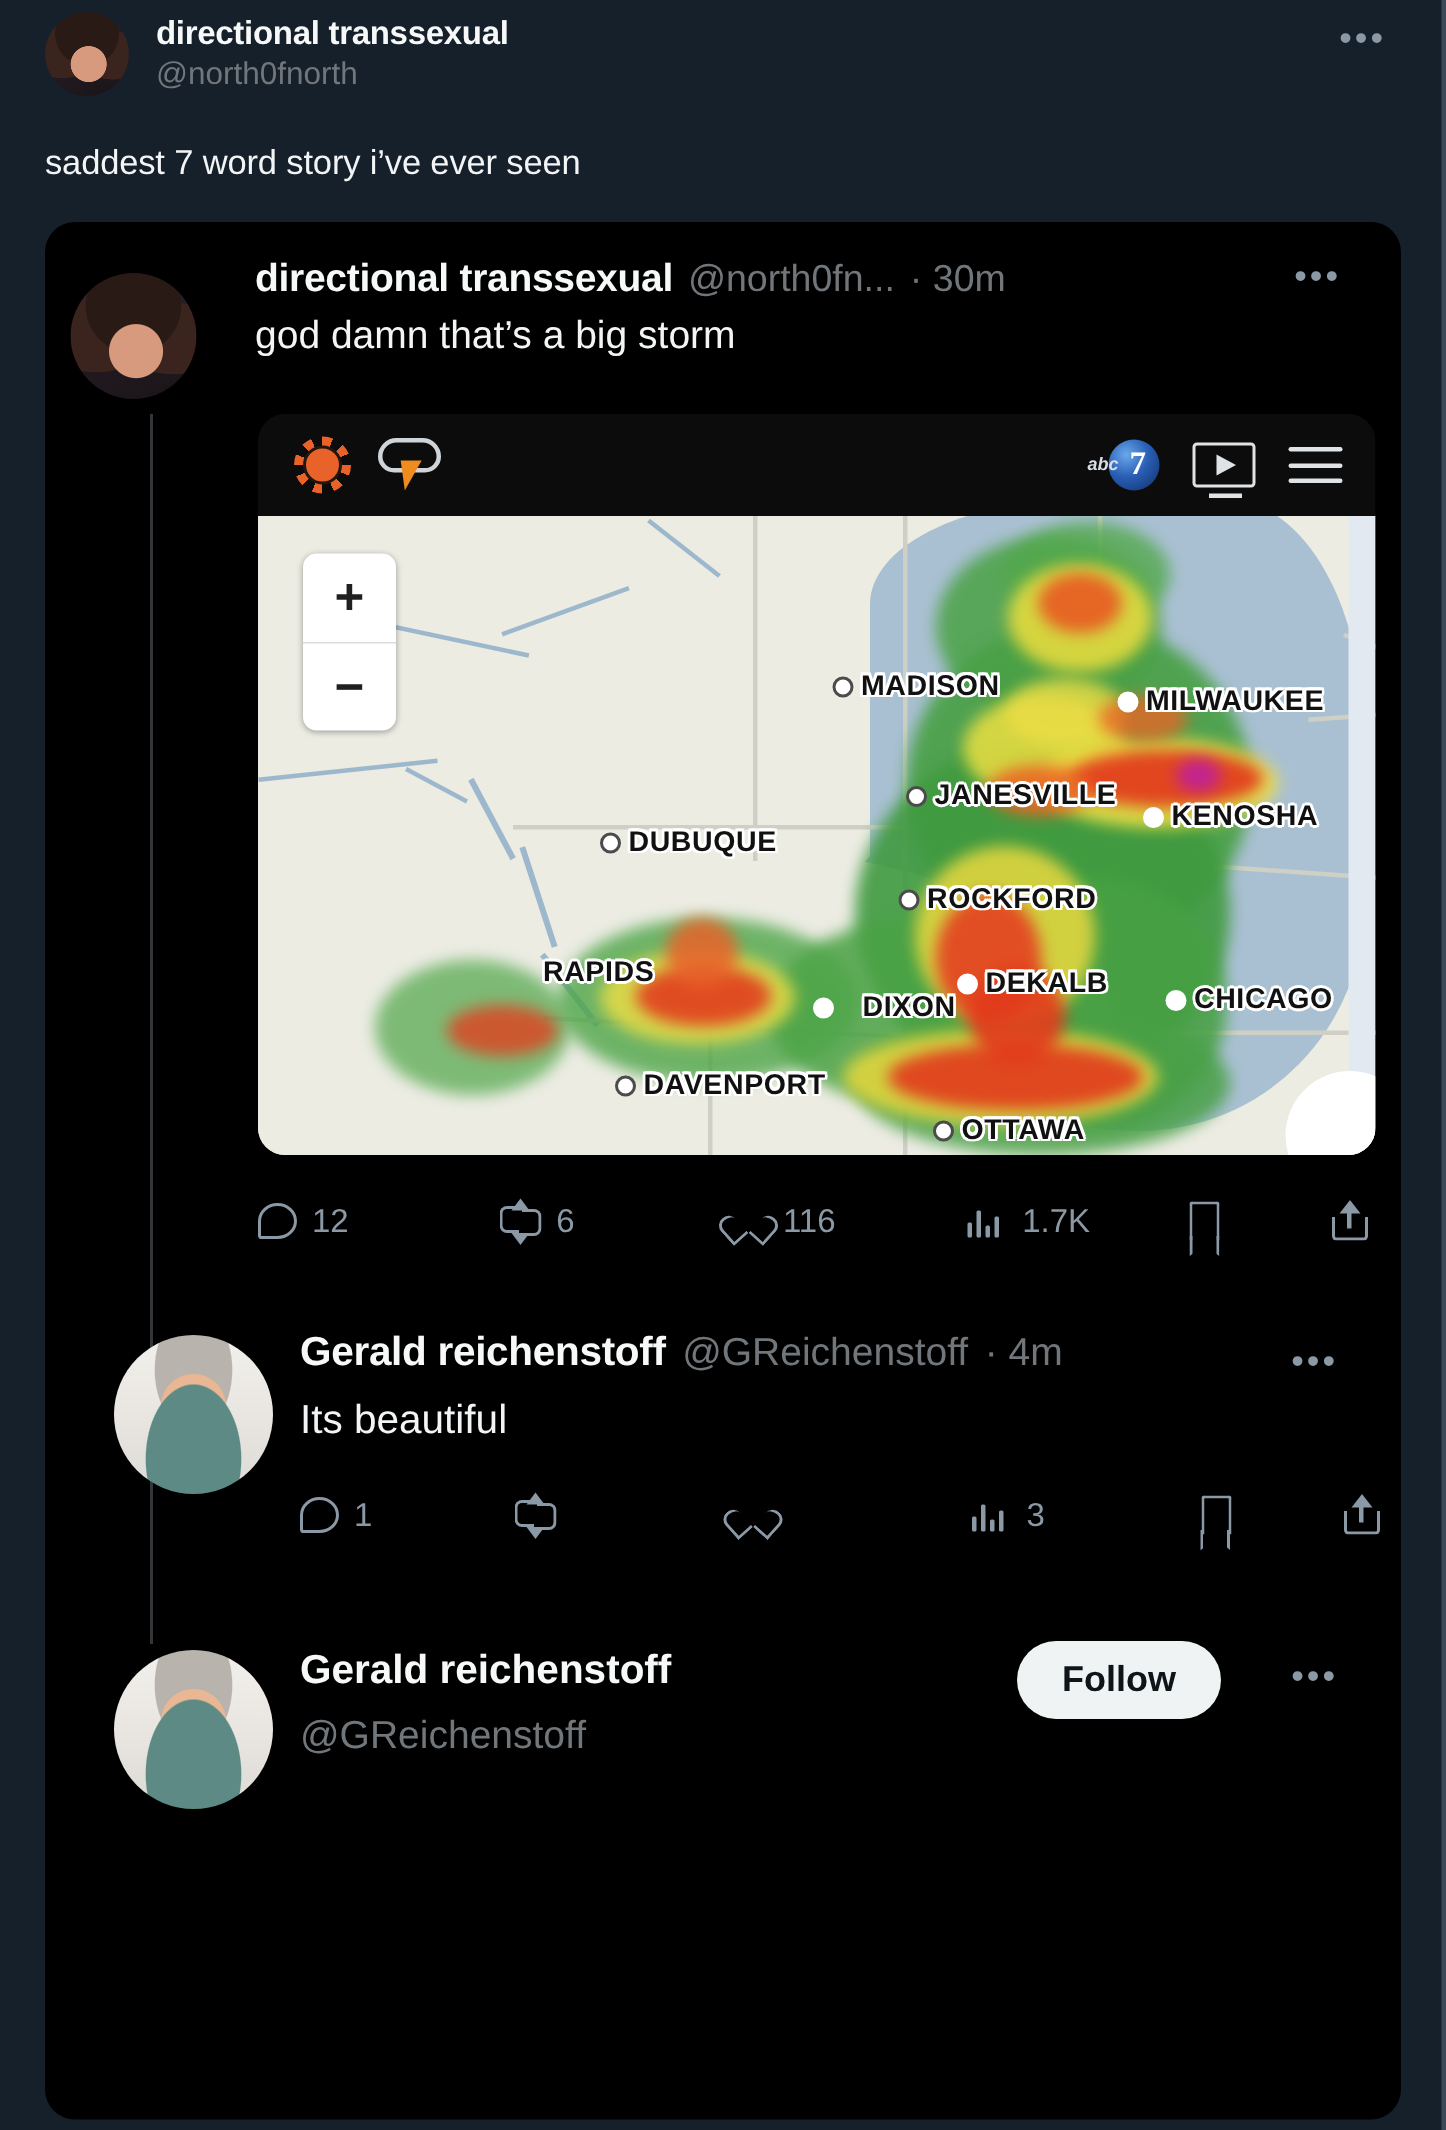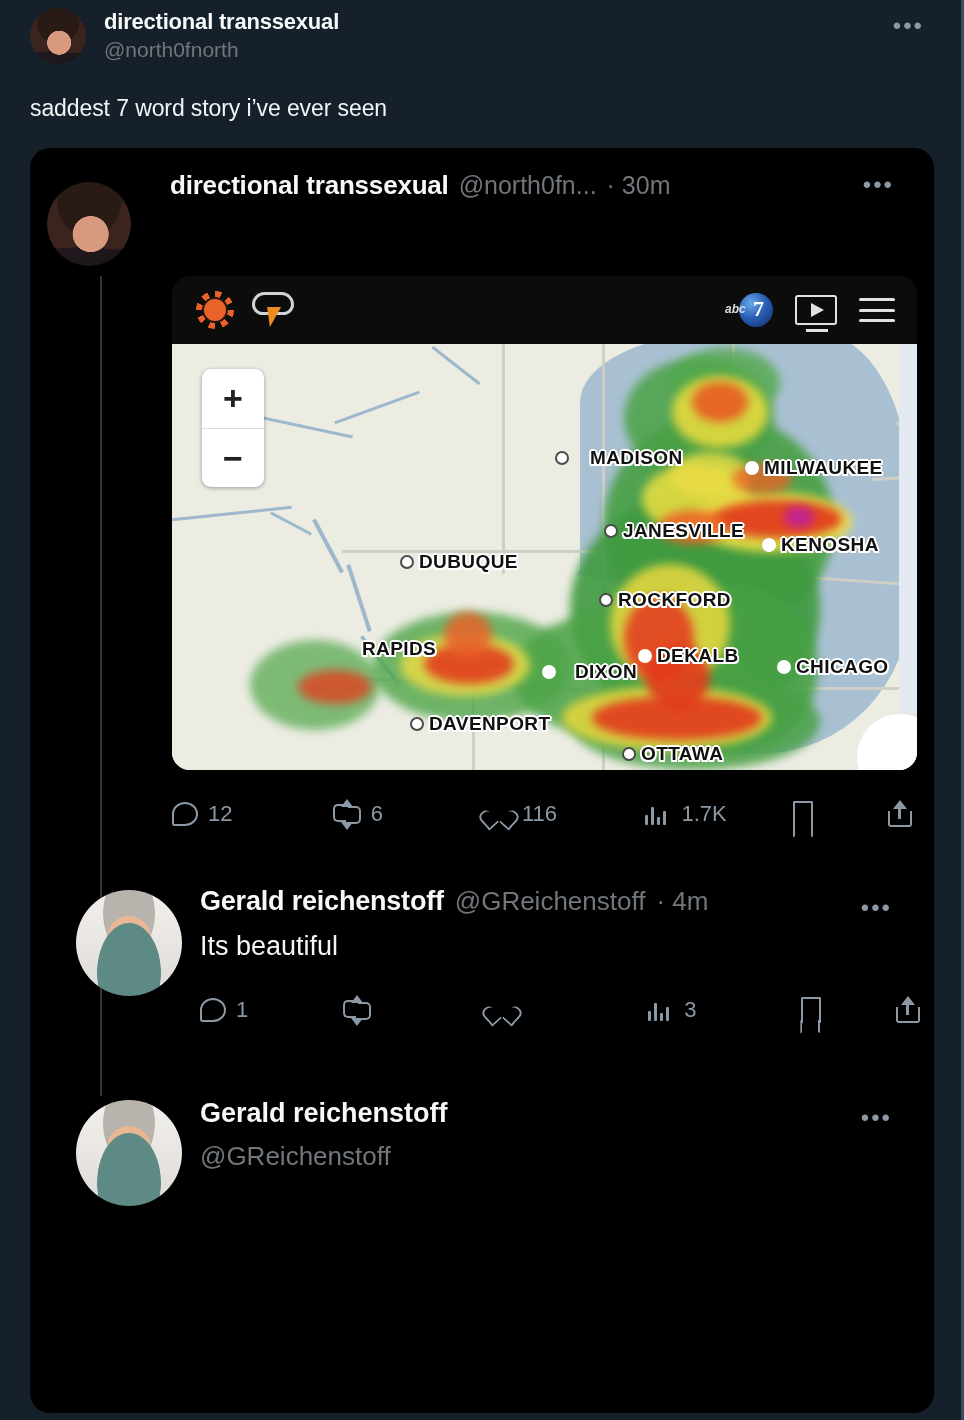--- a/index.html
+++ b/index.html
@@ -313,6 +313,7 @@
     <span class="t1-meta">· 30m</span>
   </div>
   <div class="dots t1-dots">•••</div>
+  <div class="t1-text">god damn that’s a big storm</div>
 
   <div class="wx">
 

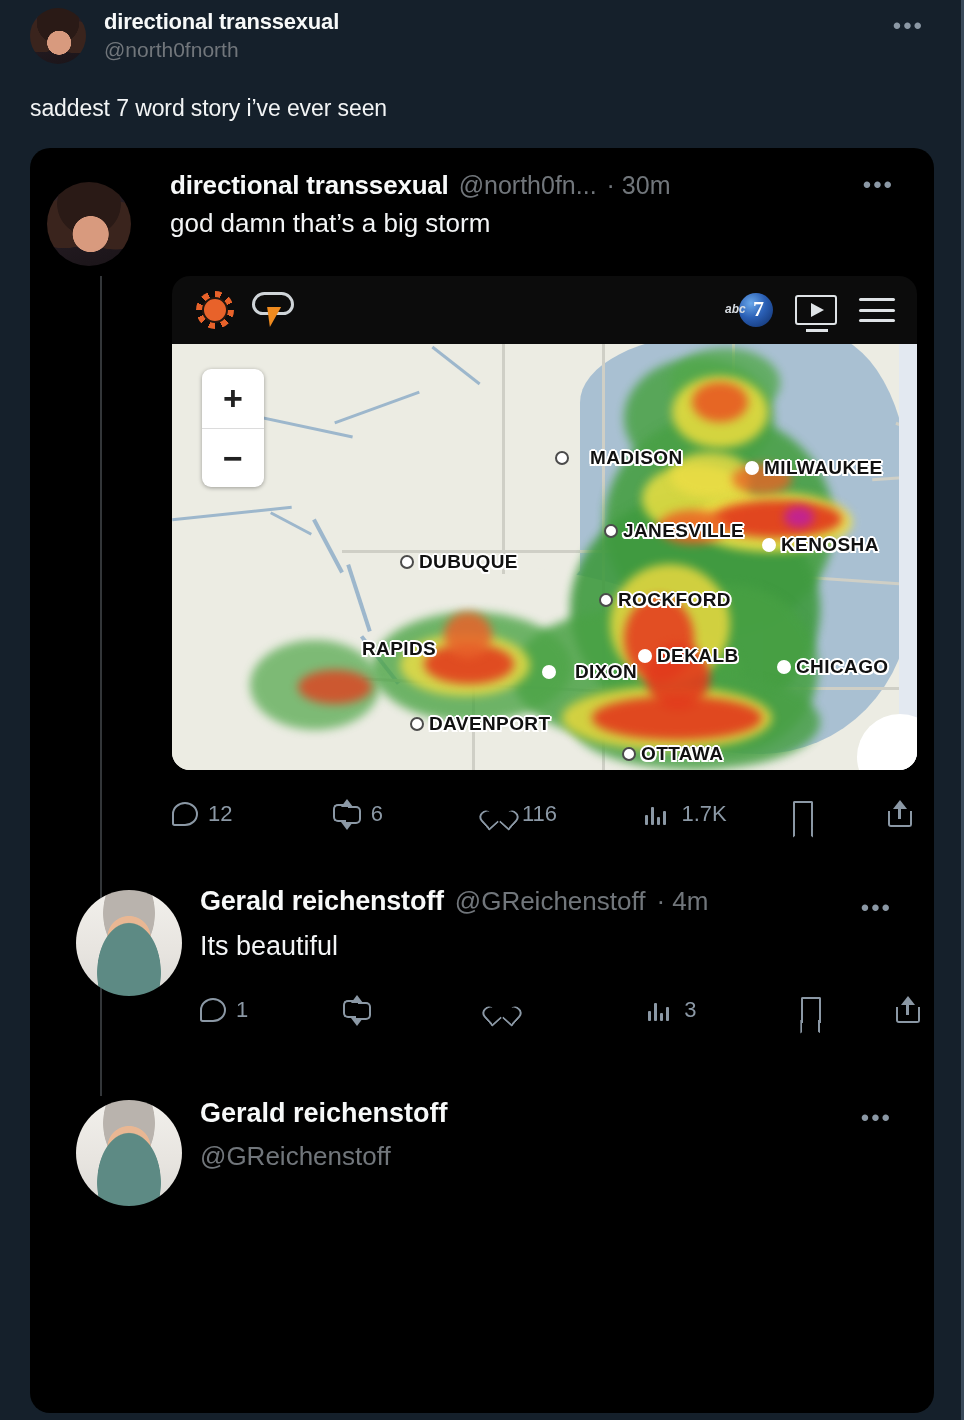--- a/index.html
+++ b/index.html
@@ -409,7 +409,7 @@
       <div class="fab"></div>
 
       <div id="city-layer">
-          <div class="city" style="left: 383px; top: 103px; gap: 16px;">
+          <div class="city" style="left: 383px; top: 103px;">
             <span class="dot"></span>
             <span class="nm">MADISON</span>
           </div>

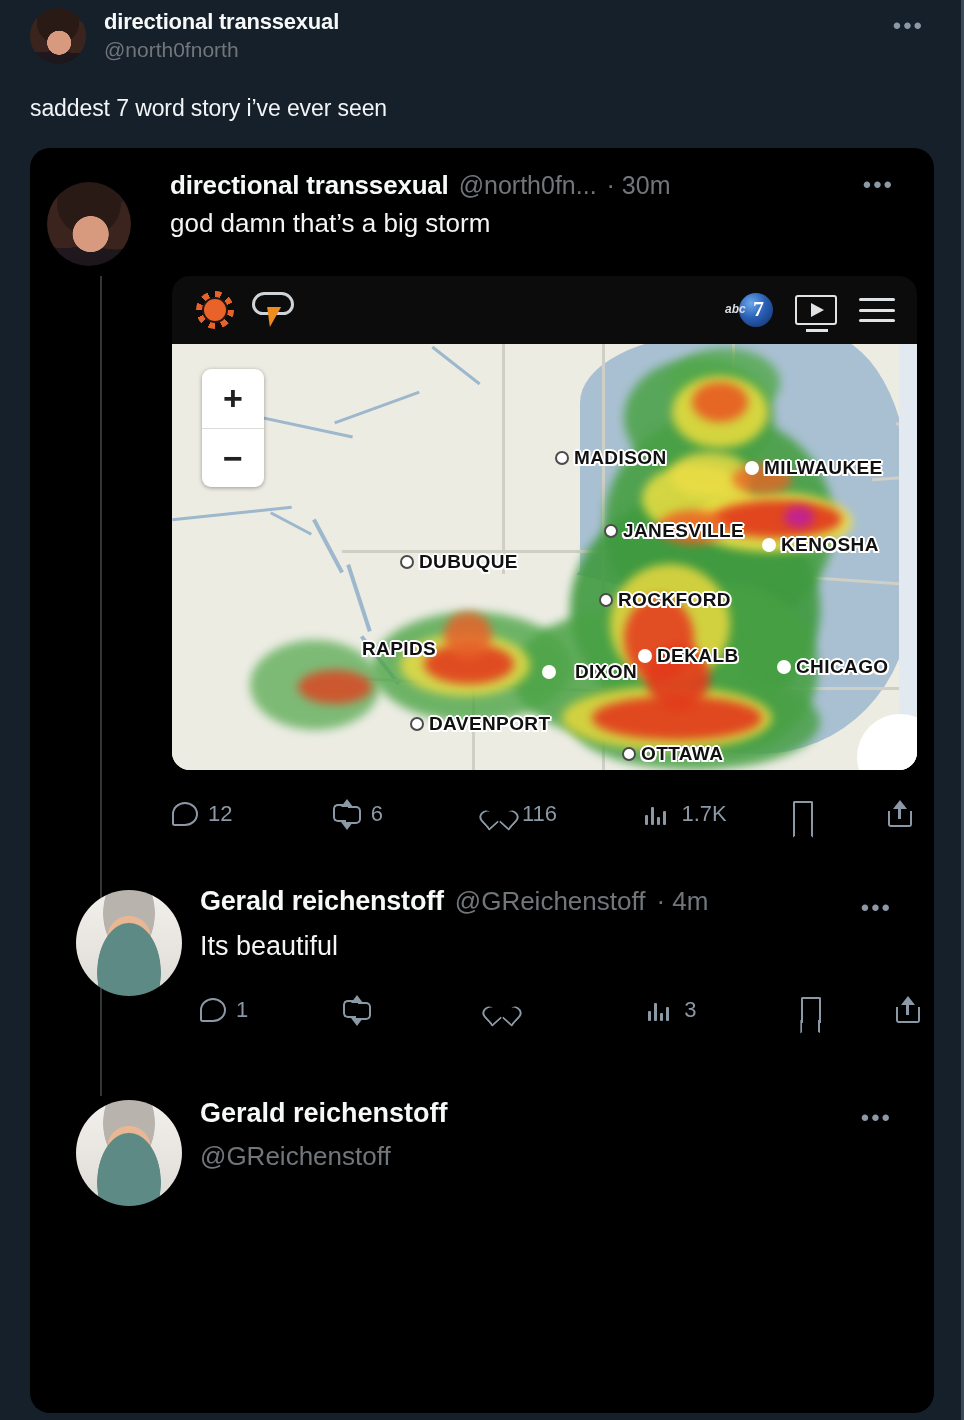--- a/index.html
+++ b/index.html
@@ -546,6 +546,7 @@
   <div class="q-avatar t3-av av-gerald"></div>
   <div class="t3-name">Gerald reichenstoff</div>
   <div class="t3-handle">@GReichenstoff</div>
+  <button class="follow">Follow</button>
   <div class="dots t3-dots">•••</div>
 
 </div>

